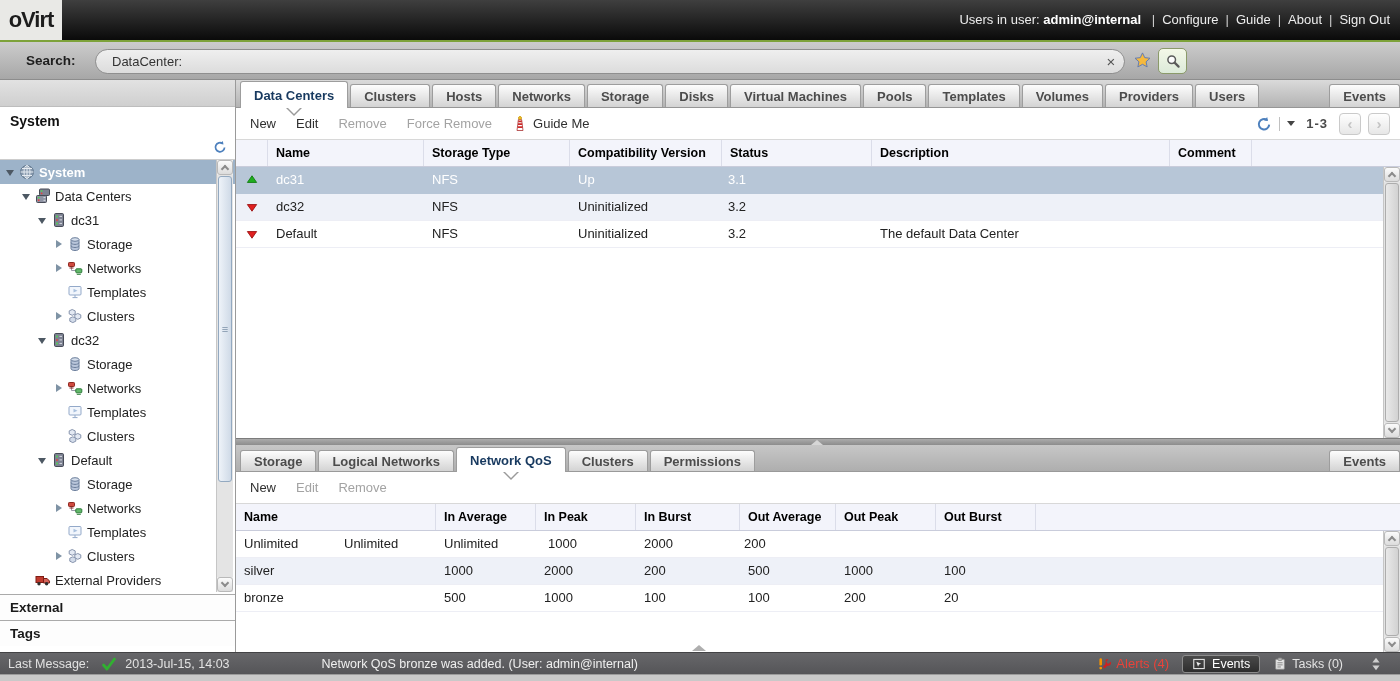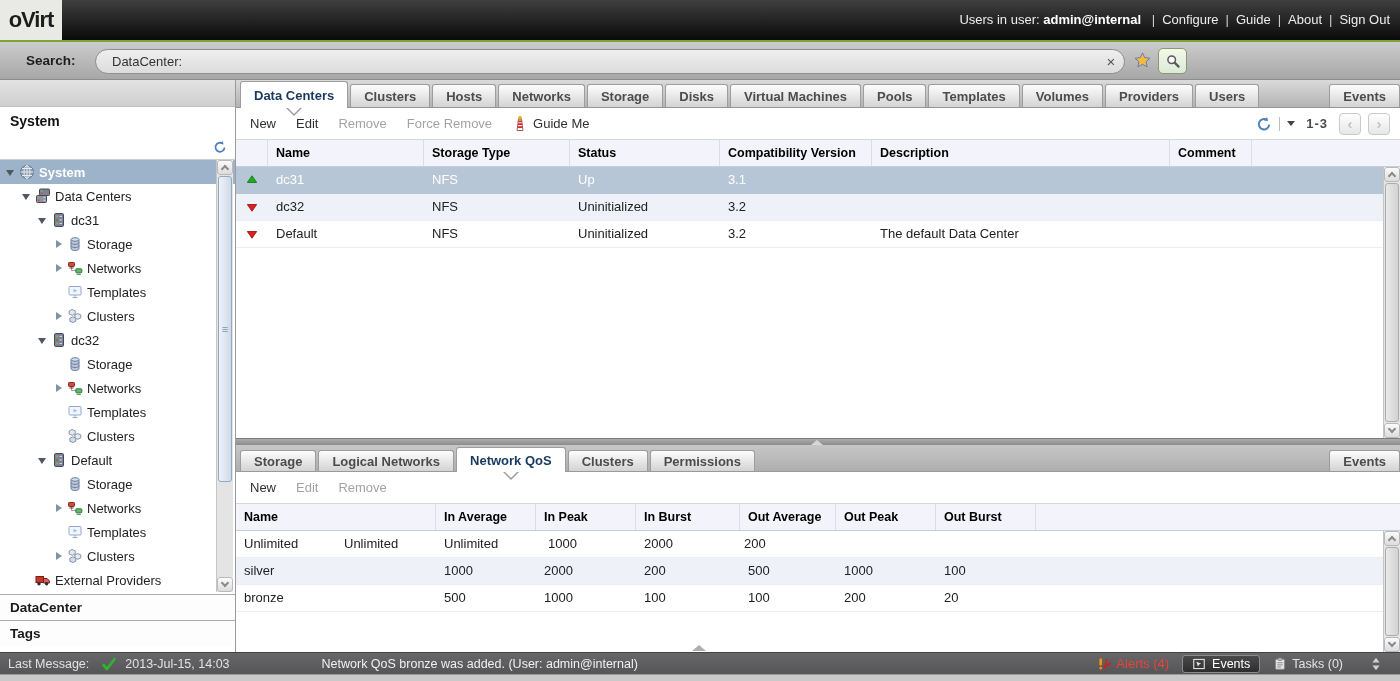--- a/index.html
+++ b/index.html
@@ -449,8 +449,8 @@
           <div class="gh-cell icon-col"></div>
           <div class="gh-cell" style="width: 156px;">Name</div>
           <div class="gh-cell" style="width: 146px;">Storage Type</div>
+          <div class="gh-cell" style="width: 152px;">Compatibility Version</div>
           <div class="gh-cell" style="width: 150px;">Status</div>
-          <div class="gh-cell" style="width: 152px;">Compatibility Version</div>
           <div class="gh-cell" style="width: 298px;">Description</div>
           <div class="gh-cell" style="width: 82px;">Comment</div>
           <div class="gh-cell gh-fill"></div>

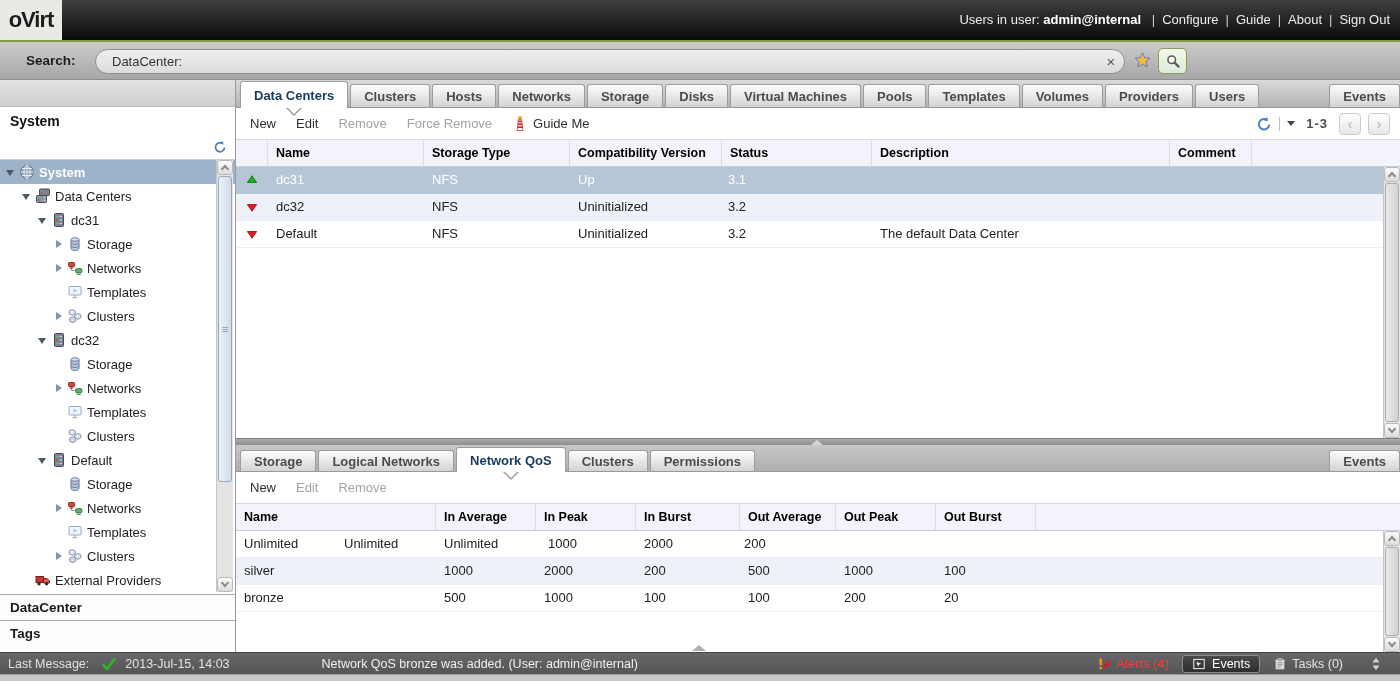--- a/index.html
+++ b/index.html
@@ -387,7 +387,7 @@
           </div>
       </div>
     </div>
-    <div class="side-section" style="top:514px;">DataCenter</div>
+    <div class="side-section" style="top:514px;">External</div>
     <div class="side-section" style="top:540px;">Tags</div>
   </div>
 

